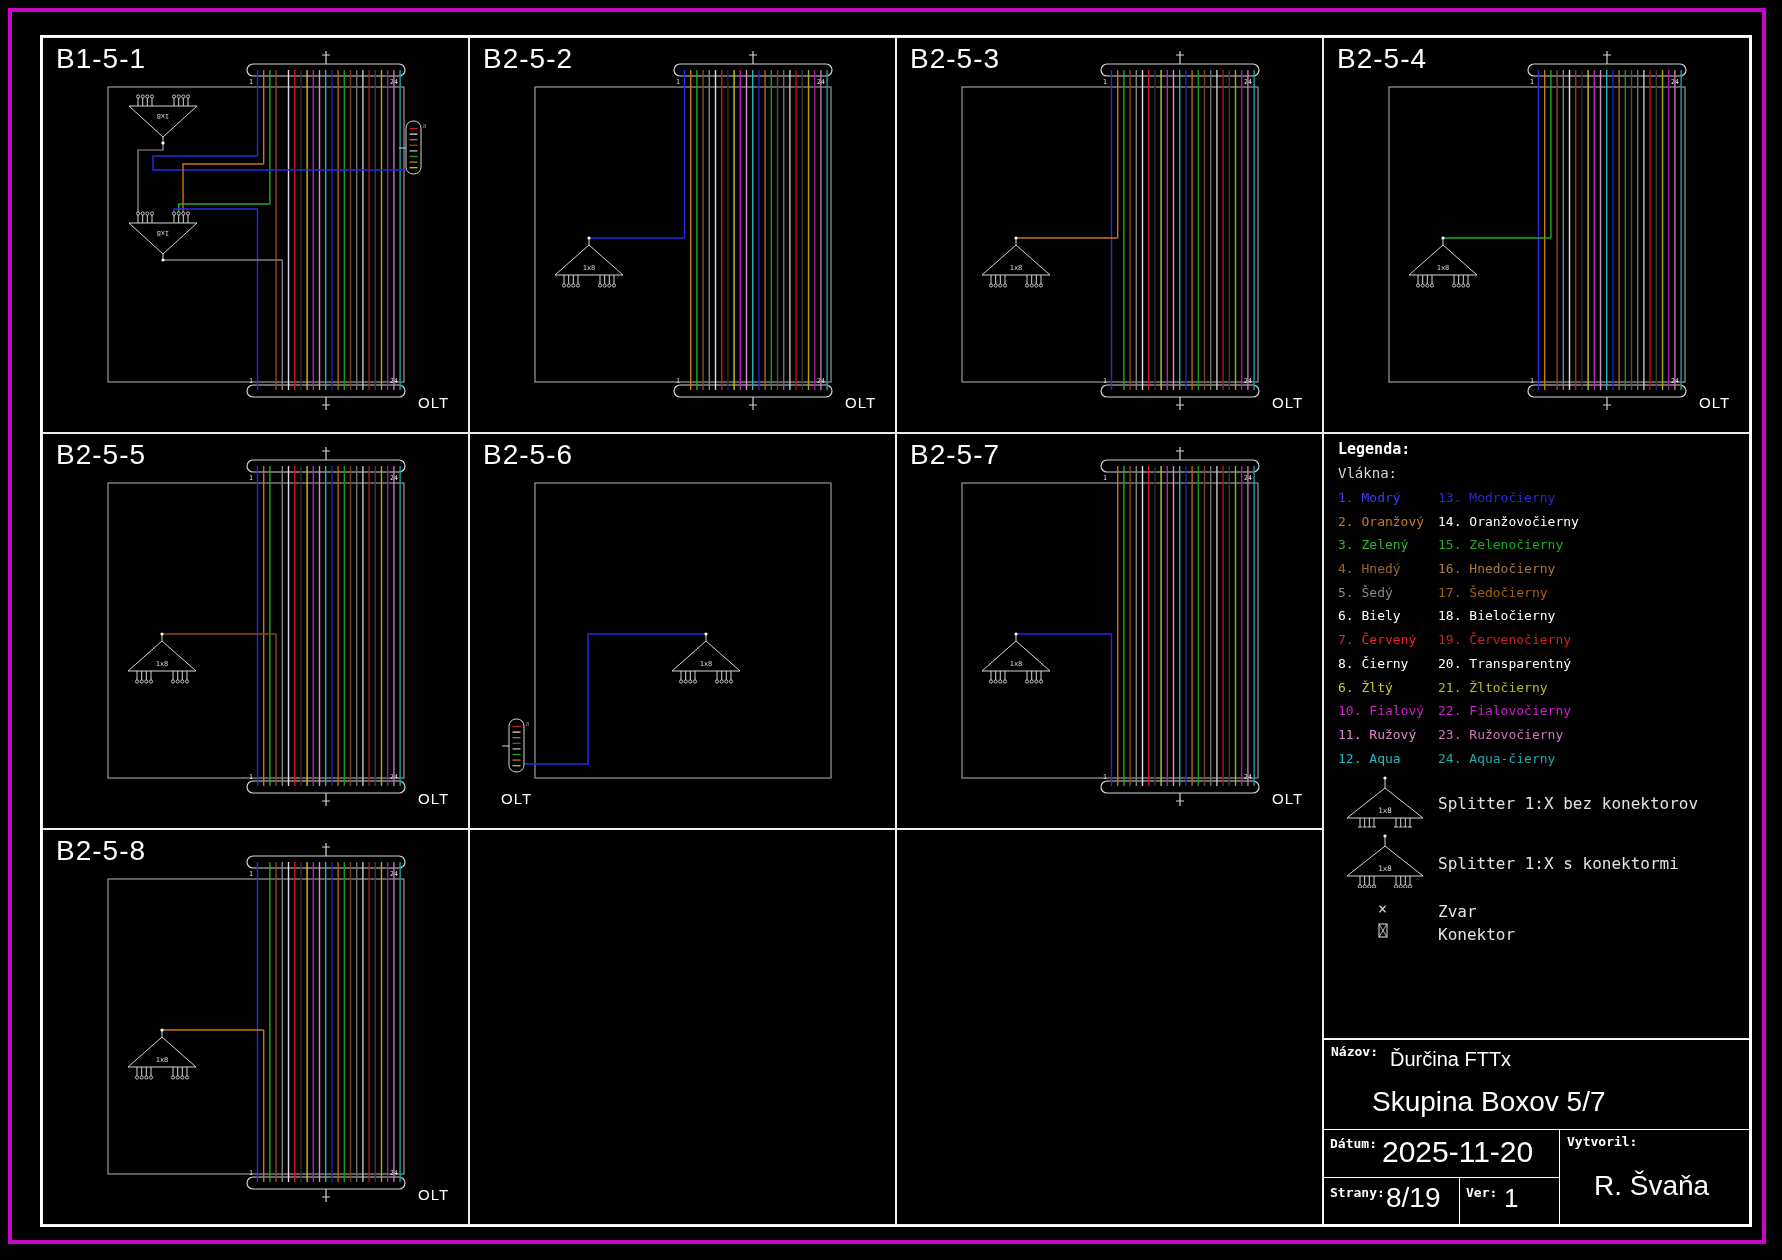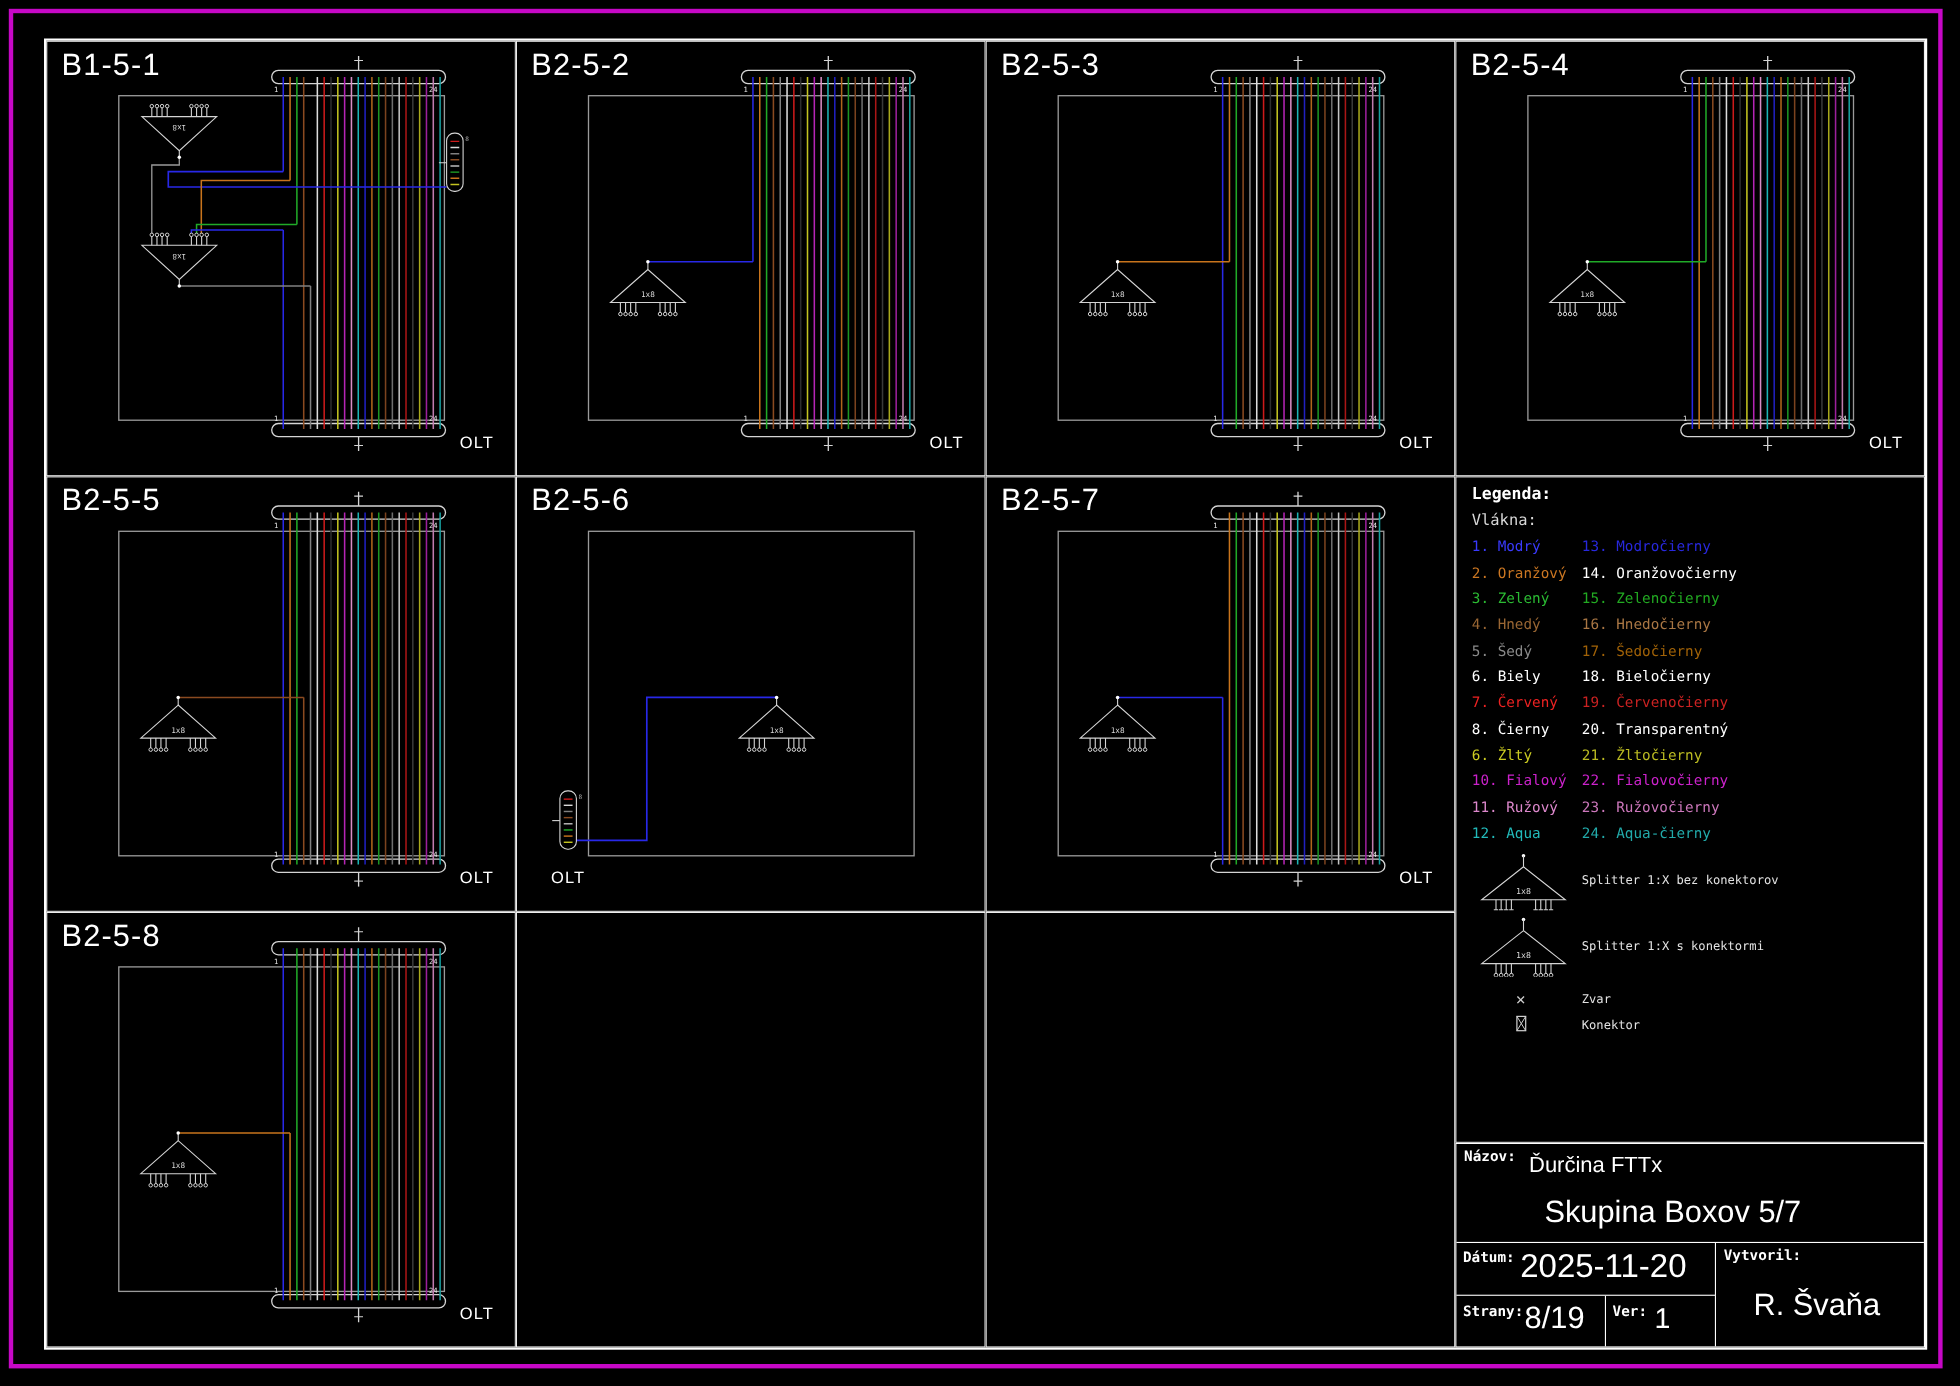--- a/index.html
+++ b/index.html
@@ -18,7 +18,7 @@
   .lg-c1{display:inline-block;width:100px;font-family:"DejaVu Sans Mono",monospace;font-size:13px;}
   .lg-c2{display:inline-block;font-family:"DejaVu Sans Mono",monospace;font-size:13px;}
   .lg-symrow{position:absolute;left:12px;right:6px;}
-  .lg-symlabel{position:absolute;left:102px;font-family:"DejaVu Sans Mono",monospace;font-size:11px;color:#e2e2e2;}
+  .lg-symlabel{position:absolute;left:102px;font-family:"DejaVu Sans Mono",monospace;font-size:16px;color:#e2e2e2;}
   
   .tb{position:absolute;left:1323px;top:1039px;width:427px;height:186px;border:1px solid #fff;box-sizing:border-box;background:#000;}
   .tb-label{font-family:"DejaVu Sans Mono",monospace;font-weight:bold;font-size:13px;color:#fff;}

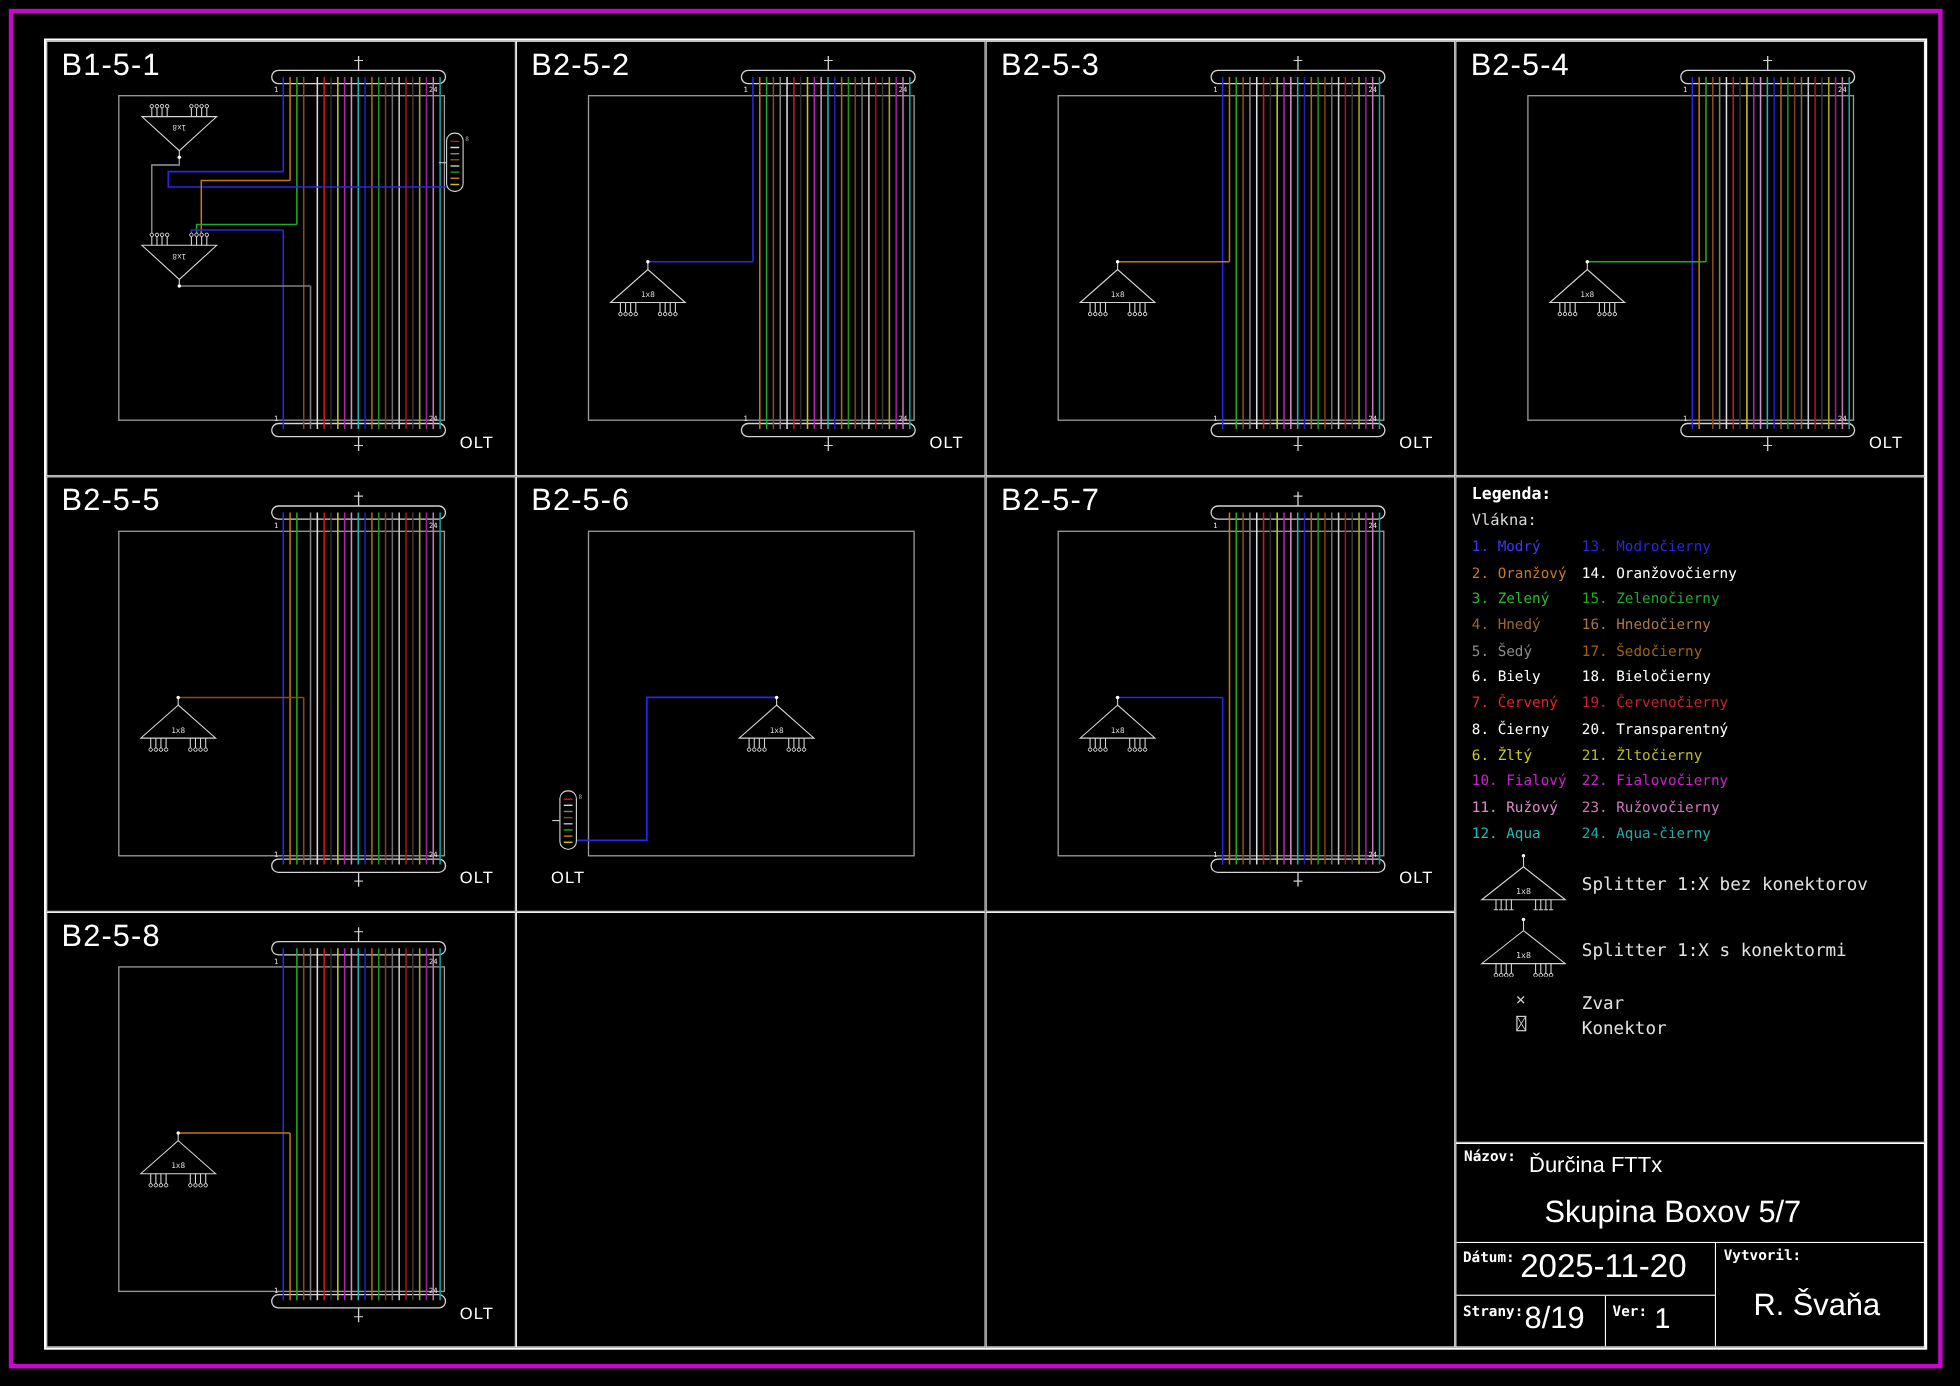--- a/index.html
+++ b/index.html
@@ -25,7 +25,7 @@
   .tb-nazov{position:absolute;left:0;top:0;width:425px;height:90px;border-bottom:1px solid #fff;box-sizing:border-box;}
   .tb-nazov .tb-label{position:absolute;left:7px;top:4px;}
   .tb-name1{position:absolute;left:66px;top:8px;font-size:20px;color:#fff;}
-  .tb-name2{position:absolute;left:80px;top:46px;font-size:28px;color:#fff;}
+  .tb-name2{position:absolute;left:48px;top:46px;font-size:28px;color:#fff;}
   .tb-datum{position:absolute;left:0;top:90px;width:236px;height:48px;border-bottom:1px solid #fff;border-right:1px solid #fff;box-sizing:border-box;}
   .tb-datum .tb-label{position:absolute;left:6px;top:6px;}
   .tb-datum-val{position:absolute;left:58px;top:5px;font-size:30px;color:#fff;}

